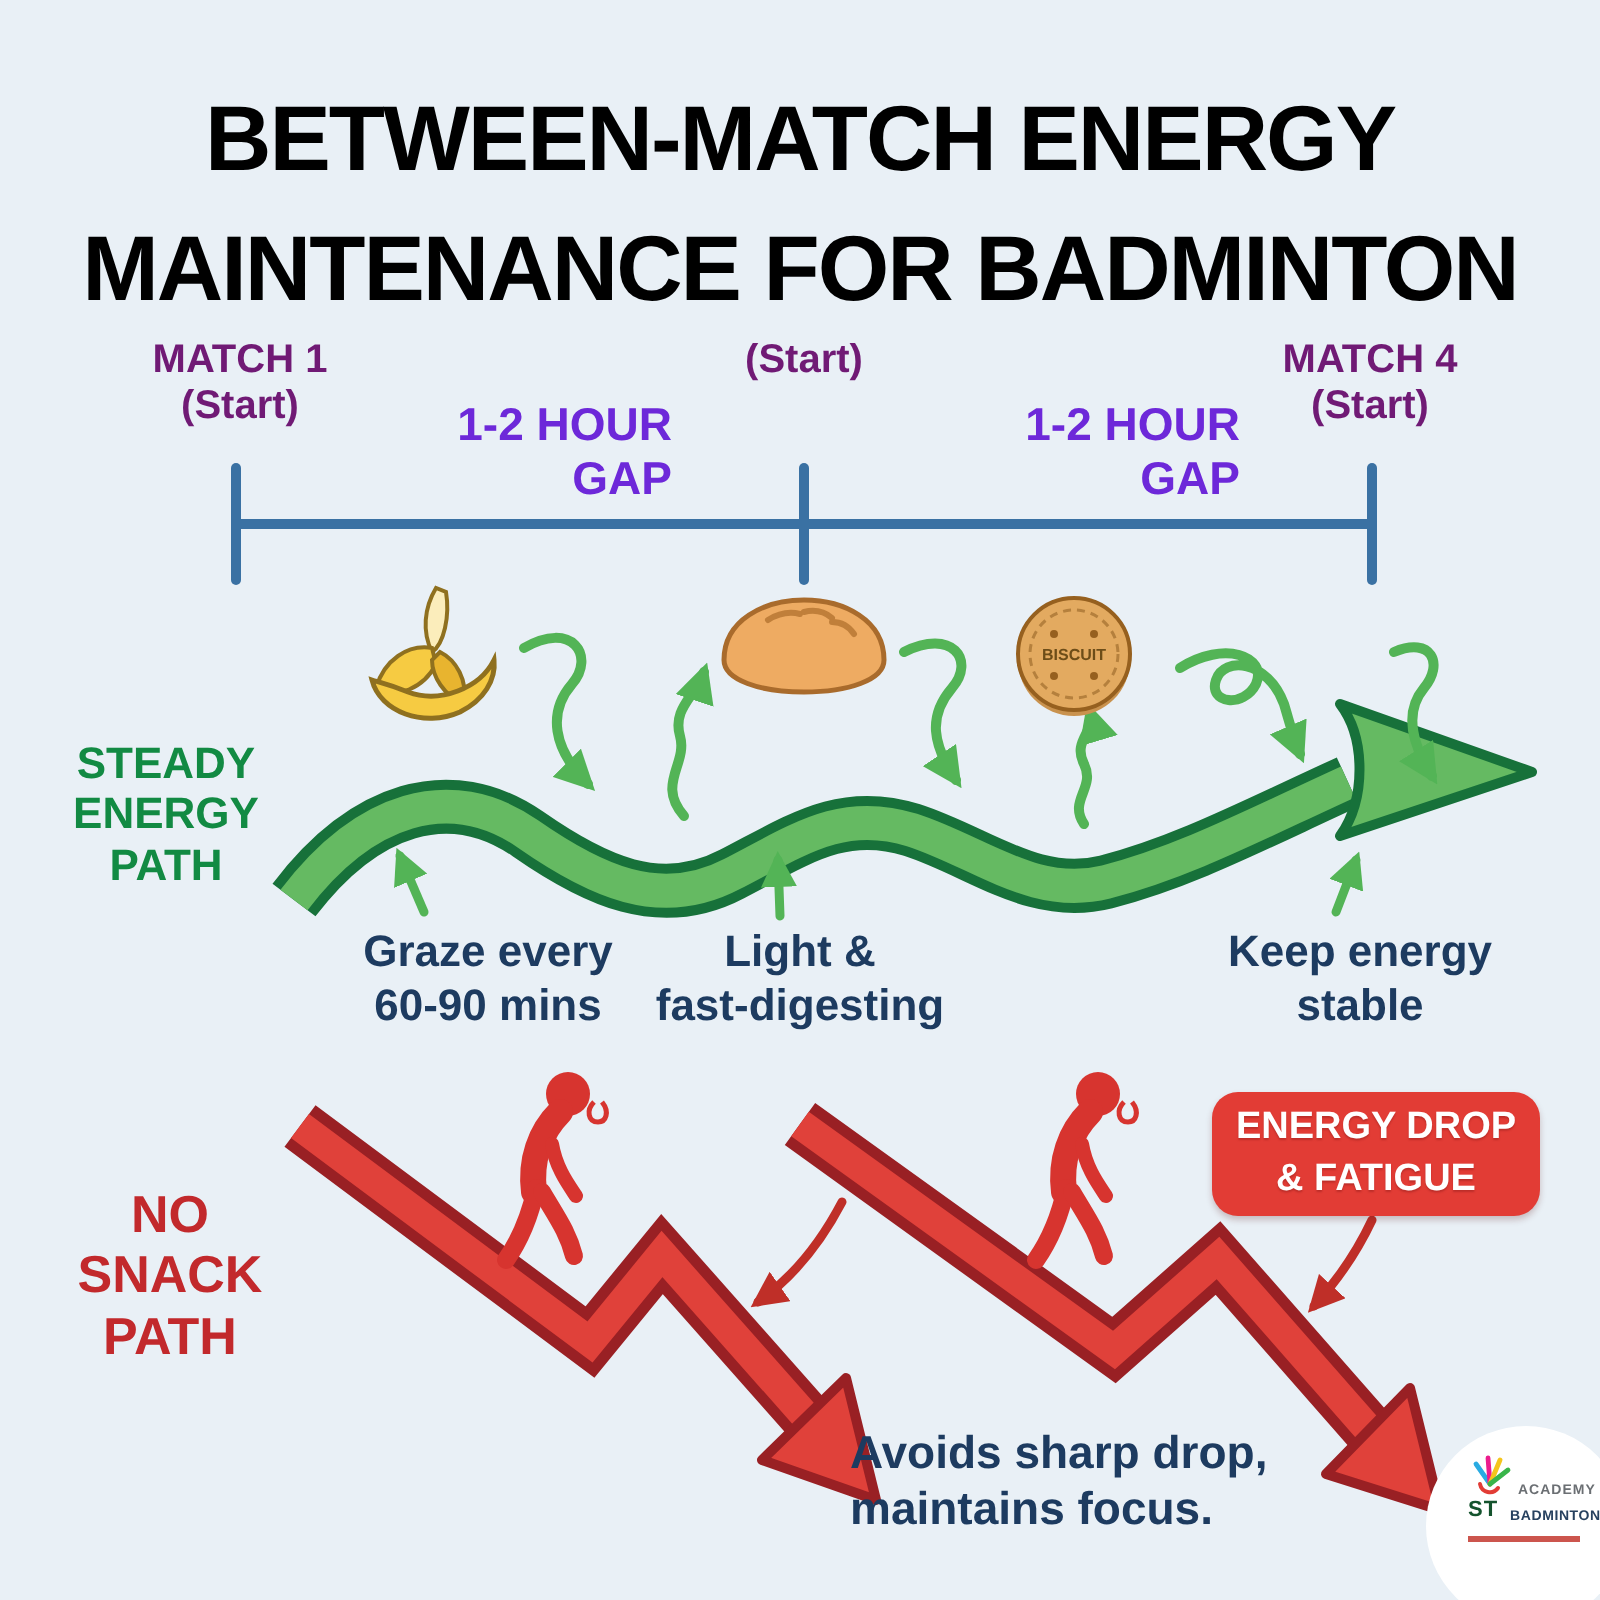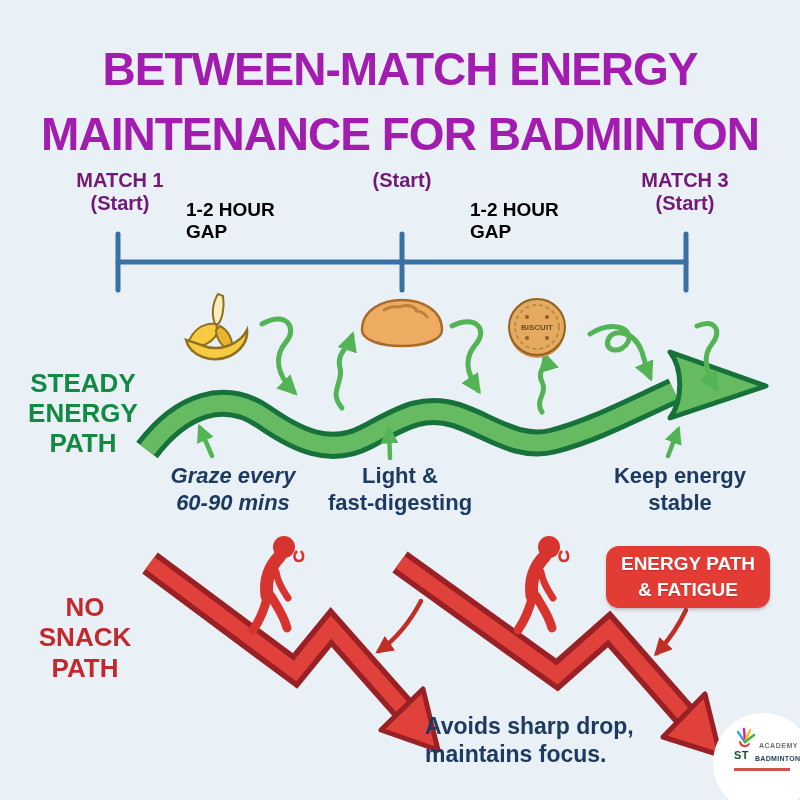--- a/index.html
+++ b/index.html
@@ -8,7 +8,7 @@
   .abs{position:absolute;}
   svg{display:block;}
   .art{position:absolute;left:0;top:0;}
-  .title-line{width:800px;text-align:center;color:#a21caf;font-size:46px;letter-spacing:-1px;line-height:1;}
+  .title-line{width:800px;text-align:center;color:#000000;font-size:46px;letter-spacing:-1px;line-height:1;}
   .match{color:#701a75;font-size:20px;text-align:center;line-height:1.15;}
   .match span{display:block;}
   .gap{color:#000000;font-size:19px;text-align:left;line-height:1.18;}

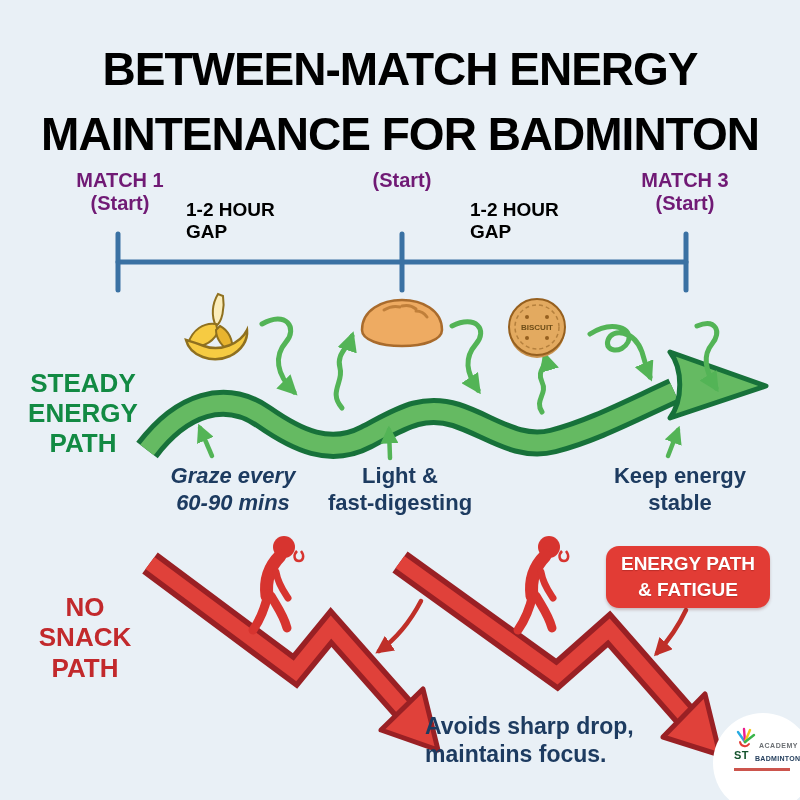--- a/index.html
+++ b/index.html
@@ -156,7 +156,7 @@
     <span>GAP</span>
   </div>
   <div class="abs match" style="left:600px;top:169px;width:170px;">
-    <span>MATCH 3</span>
+    <span>MATCH 4</span>
     <span>(Start)</span>
   </div>
 

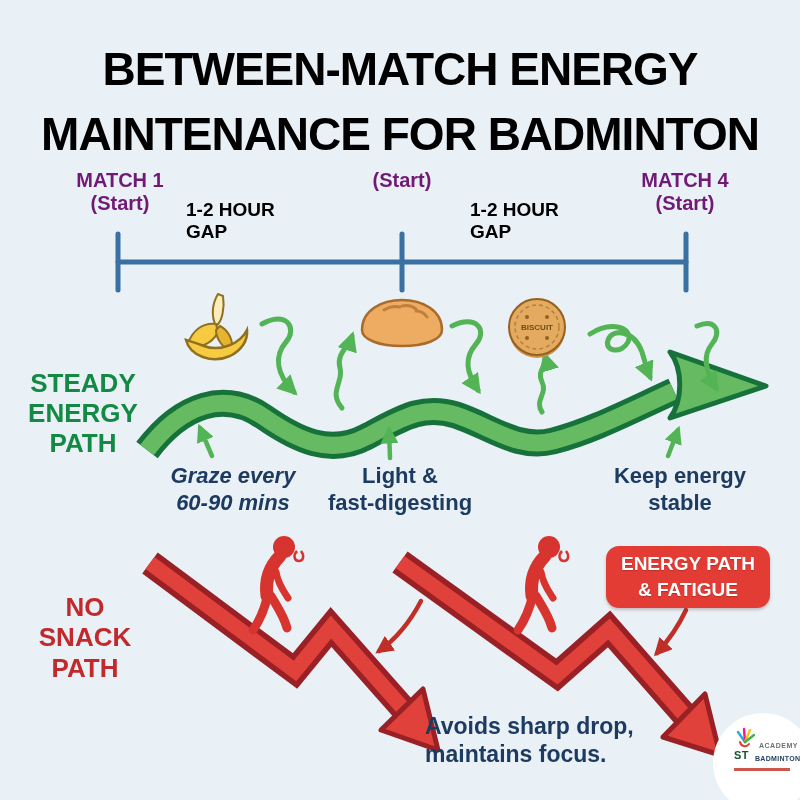--- a/index.html
+++ b/index.html
@@ -11,7 +11,7 @@
   .title-line{width:800px;text-align:center;color:#000000;font-size:46px;letter-spacing:-1px;line-height:1;}
   .match{color:#701a75;font-size:20px;text-align:center;line-height:1.15;}
   .match span{display:block;}
-  .gap{color:#000000;font-size:19px;text-align:left;line-height:1.18;}
+  .gap{color:#6d28d9;font-size:23px;text-align:right;line-height:1.18;}
   .gap span{display:block;}
   .green-label{color:#128a43;font-size:26px;text-align:center;line-height:1.15;}
   .green-label span{display:block;}

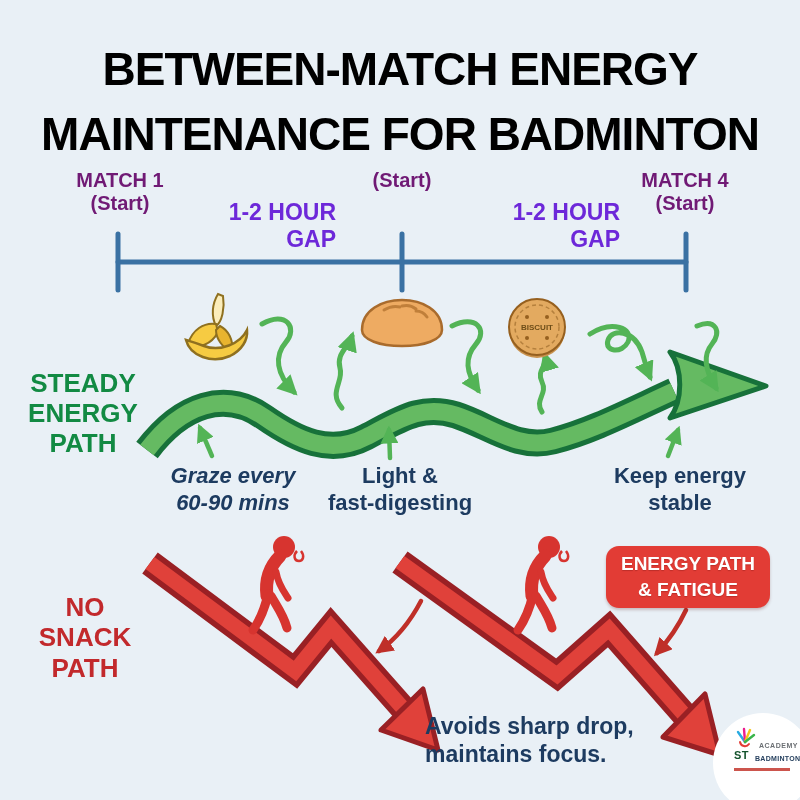--- a/index.html
+++ b/index.html
@@ -13,7 +13,7 @@
   .match span{display:block;}
   .gap{color:#6d28d9;font-size:23px;text-align:right;line-height:1.18;}
   .gap span{display:block;}
-  .green-label{color:#128a43;font-size:26px;text-align:center;line-height:1.15;}
+  .green-label{color:#128a43;font-size:22px;text-align:center;line-height:1.15;}
   .green-label span{display:block;}
   .note{color:#1d3b60;font-size:22px;text-align:center;line-height:1.23;}
   .note span{display:block;}

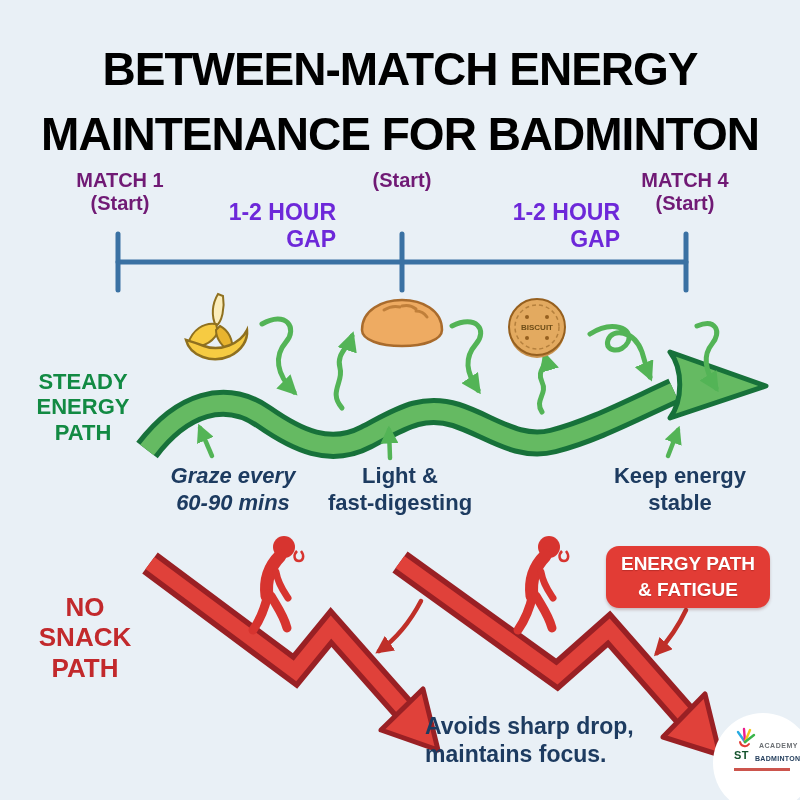--- a/index.html
+++ b/index.html
@@ -166,7 +166,7 @@
     <span>PATH</span>
   </div>
 
-  <div class="abs note" style="left:133px;top:462px;width:200px;font-style:italic;">
+  <div class="abs note" style="left:144px;top:462px;width:200px;">
     <span>Graze every</span>
     <span>60-90 mins</span>
   </div>

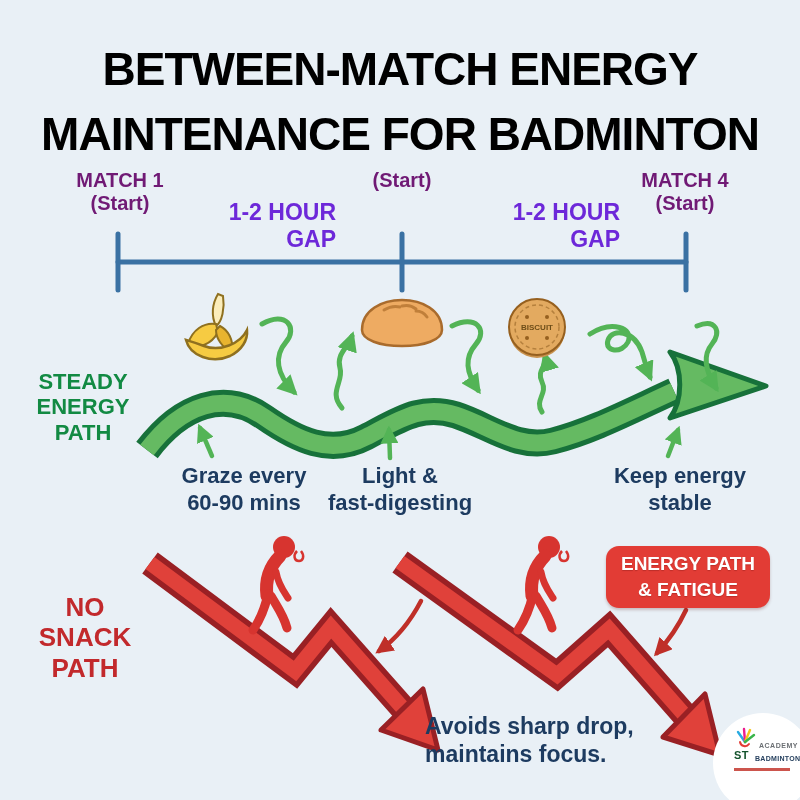--- a/index.html
+++ b/index.html
@@ -186,7 +186,7 @@
   </div>
 
   <div class="abs badge" style="left:606px;top:546px;width:164px;height:62px;">
-    <span>ENERGY PATH</span>
+    <span>ENERGY DROP</span>
     <span>&amp; FATIGUE</span>
   </div>
 

